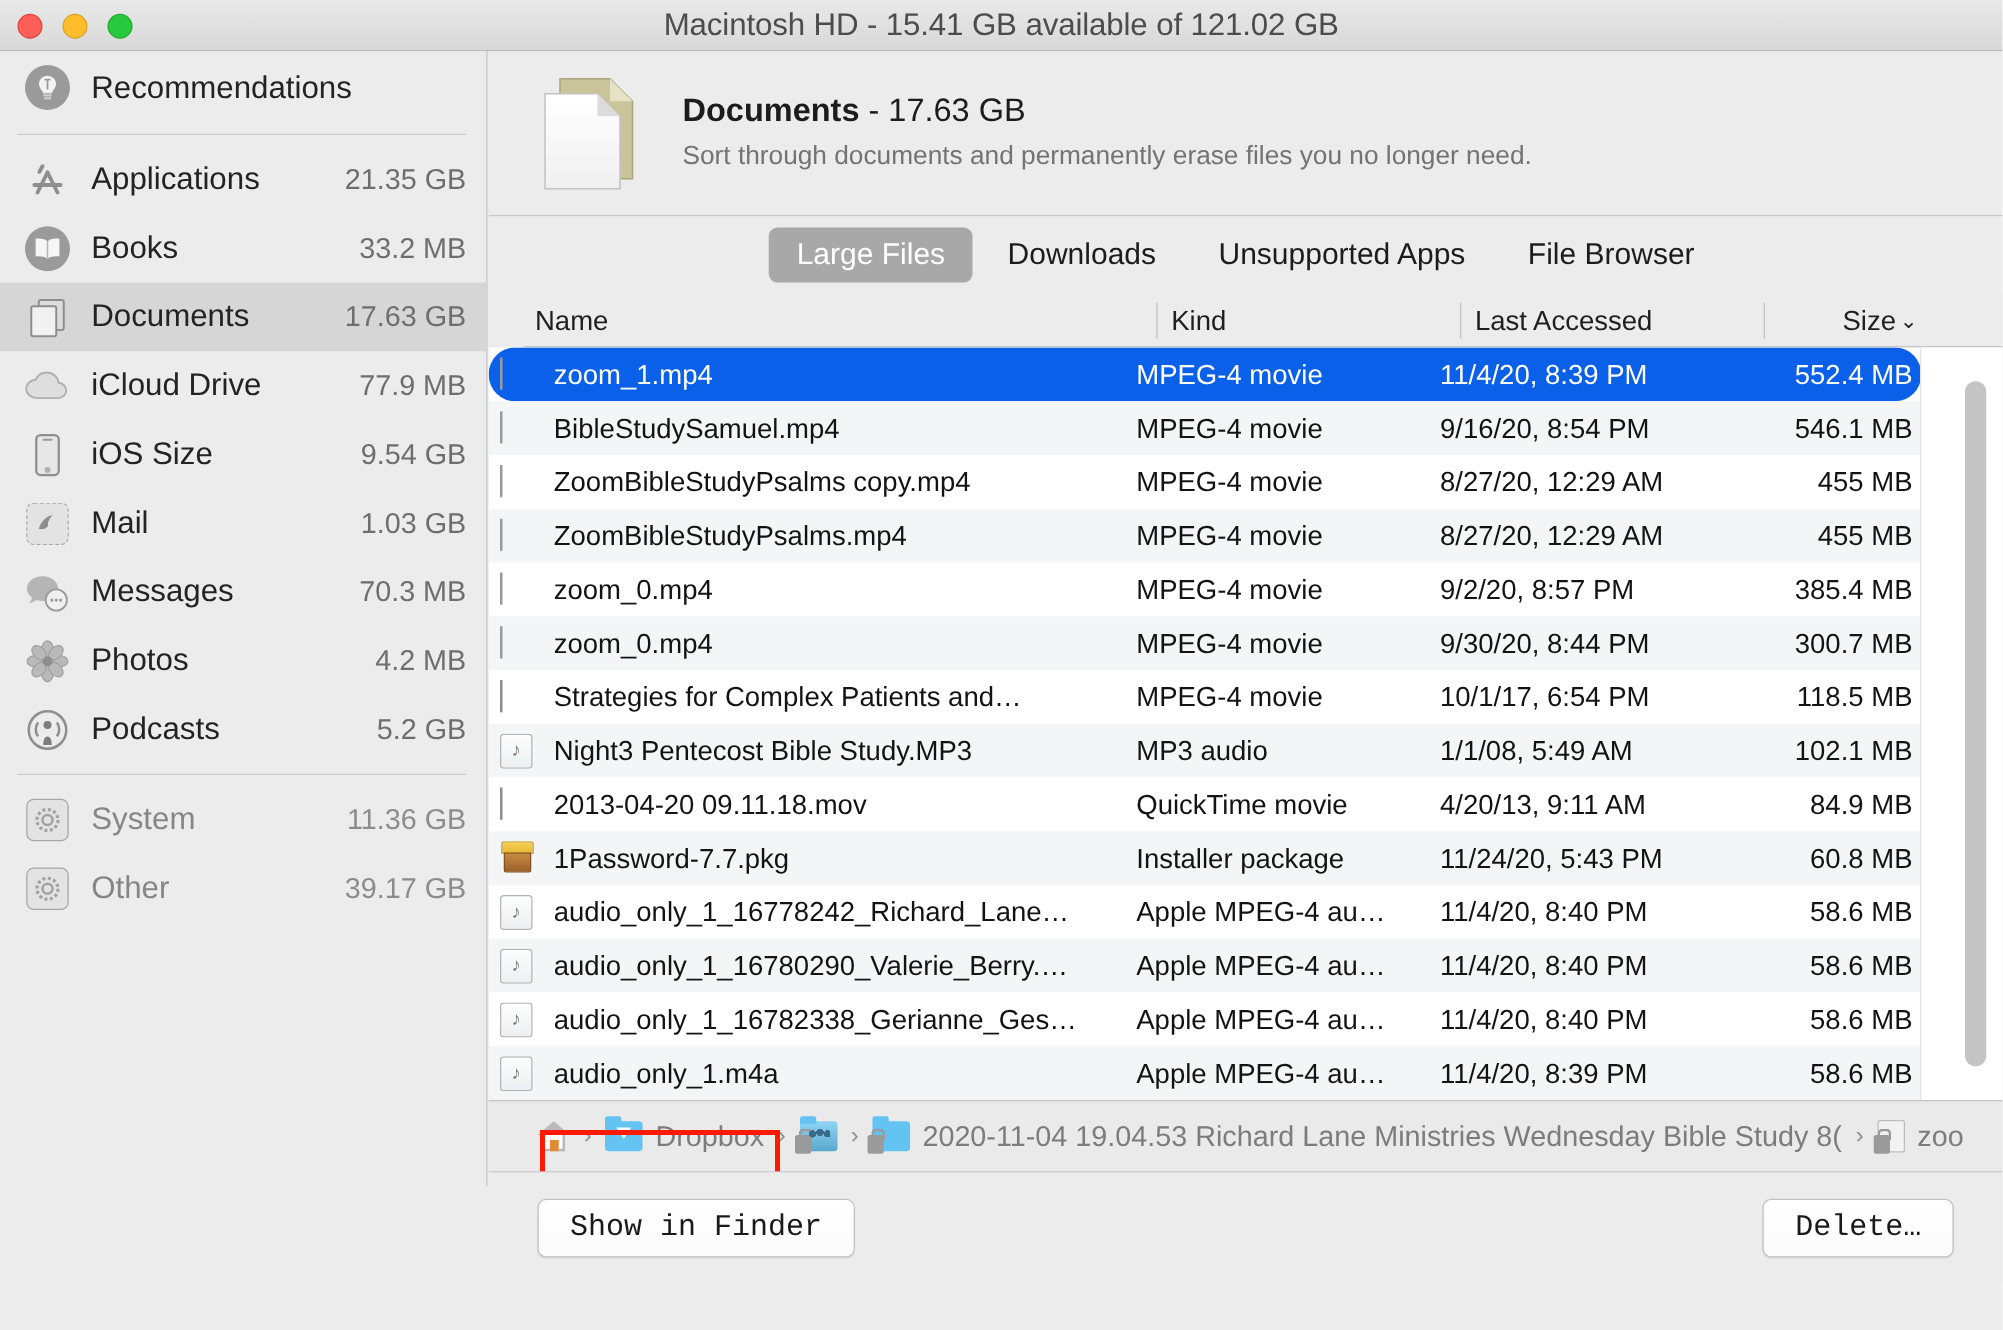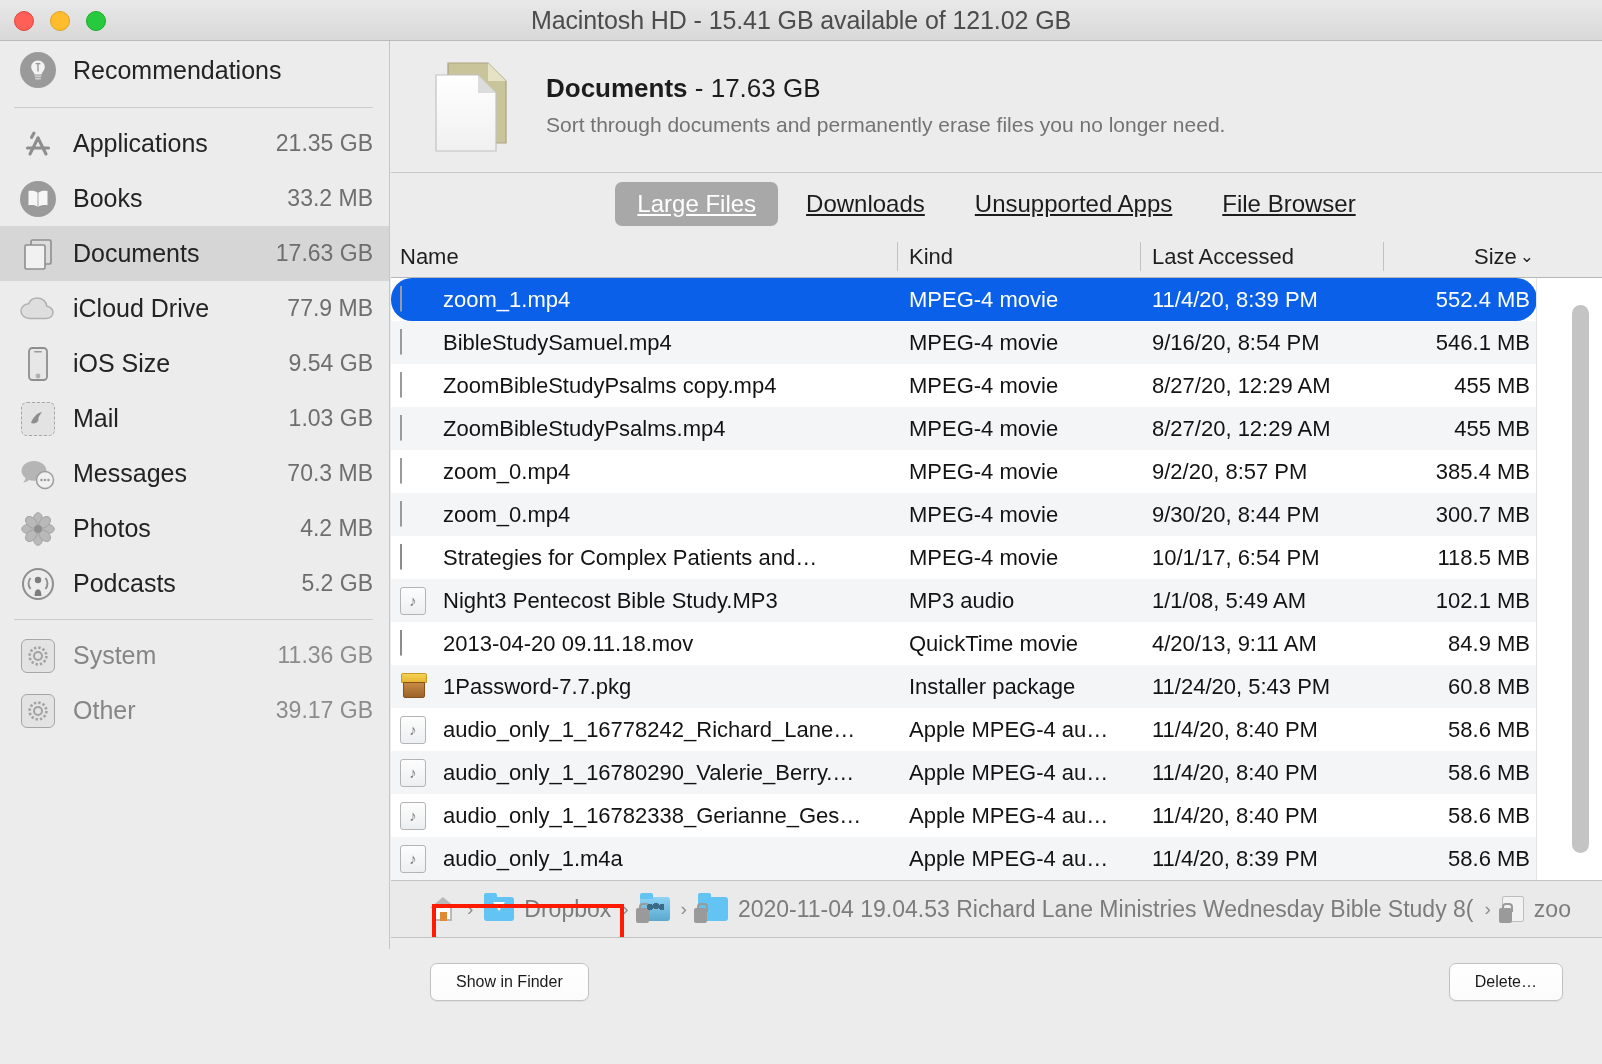--- a/index.html
+++ b/index.html
@@ -110,7 +110,6 @@
     font-size: 24px; color: #1c1c1c;
     padding: 8px 22px; border-radius: 7px;
     white-space: nowrap;
-    text-decoration: underline;
   }
   .tab.active { background: #a8a8a8; color: #ffffff; }
 

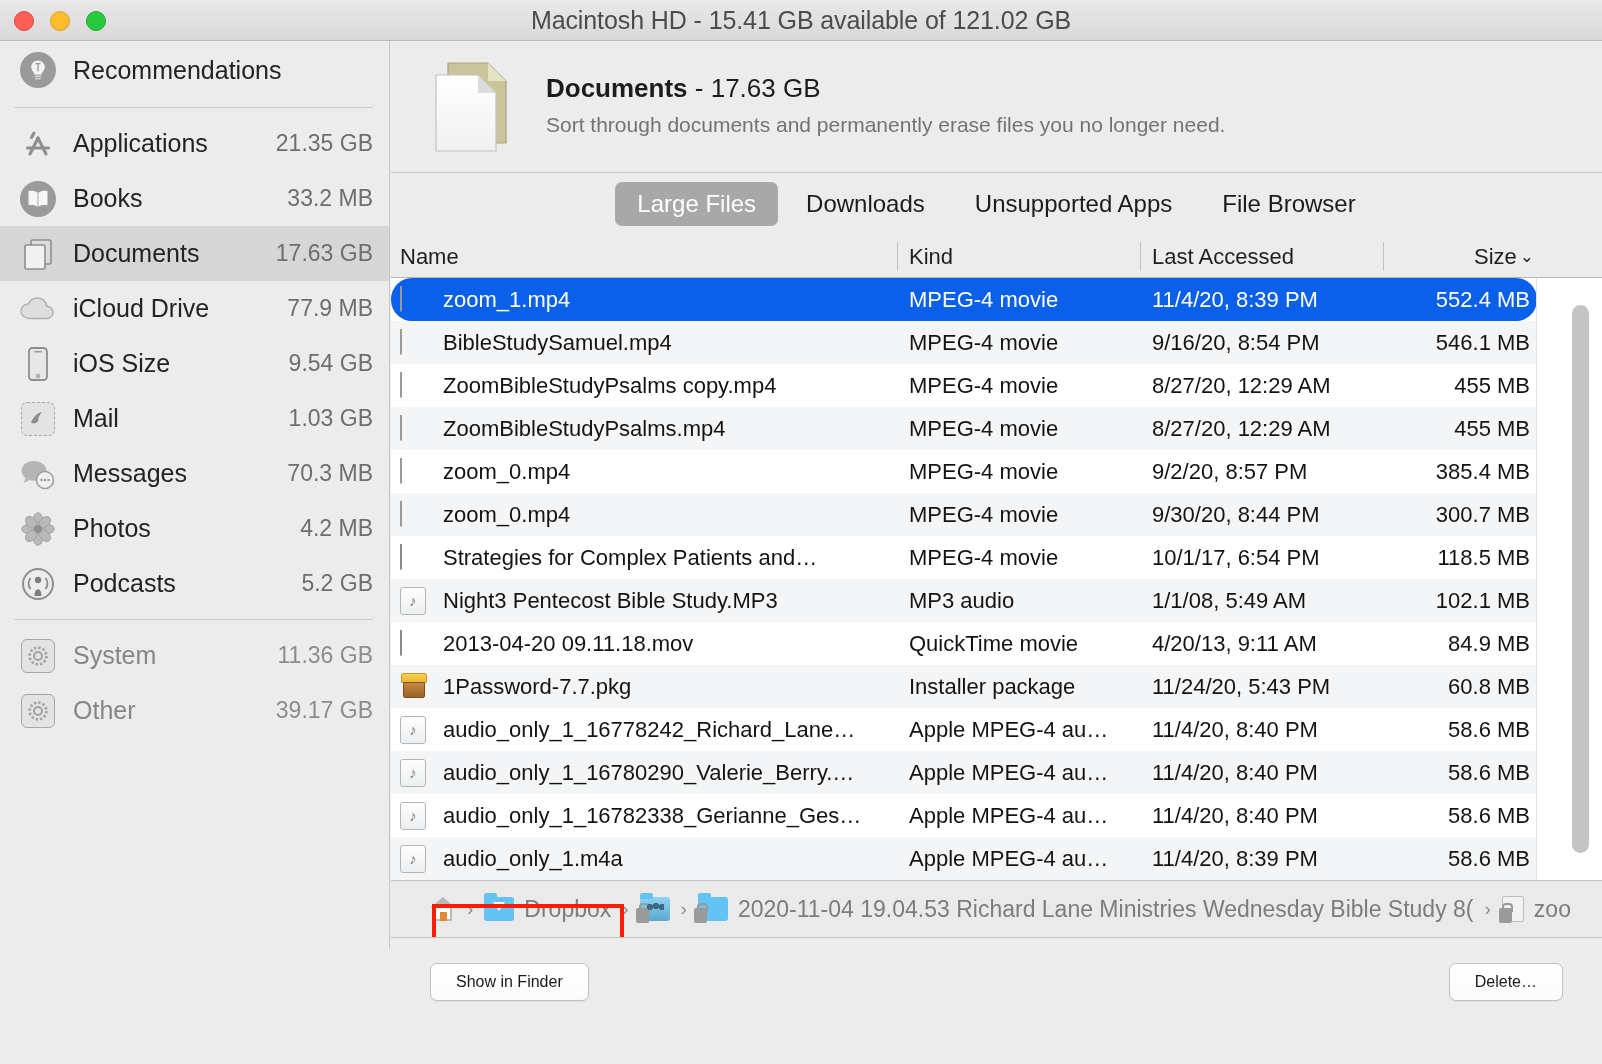--- a/index.html
+++ b/index.html
@@ -119,7 +119,7 @@
     height: 43px;
     background: #ececec;
     border-bottom: 1px solid #b7b7b7;
-    font-size: 22px; color: #1f1f1f;
+    font-size: 22px; color: #1f1f1f; margin-left: 28px;
   }
   .ch {
     position: absolute; top: 0; height: 43px;

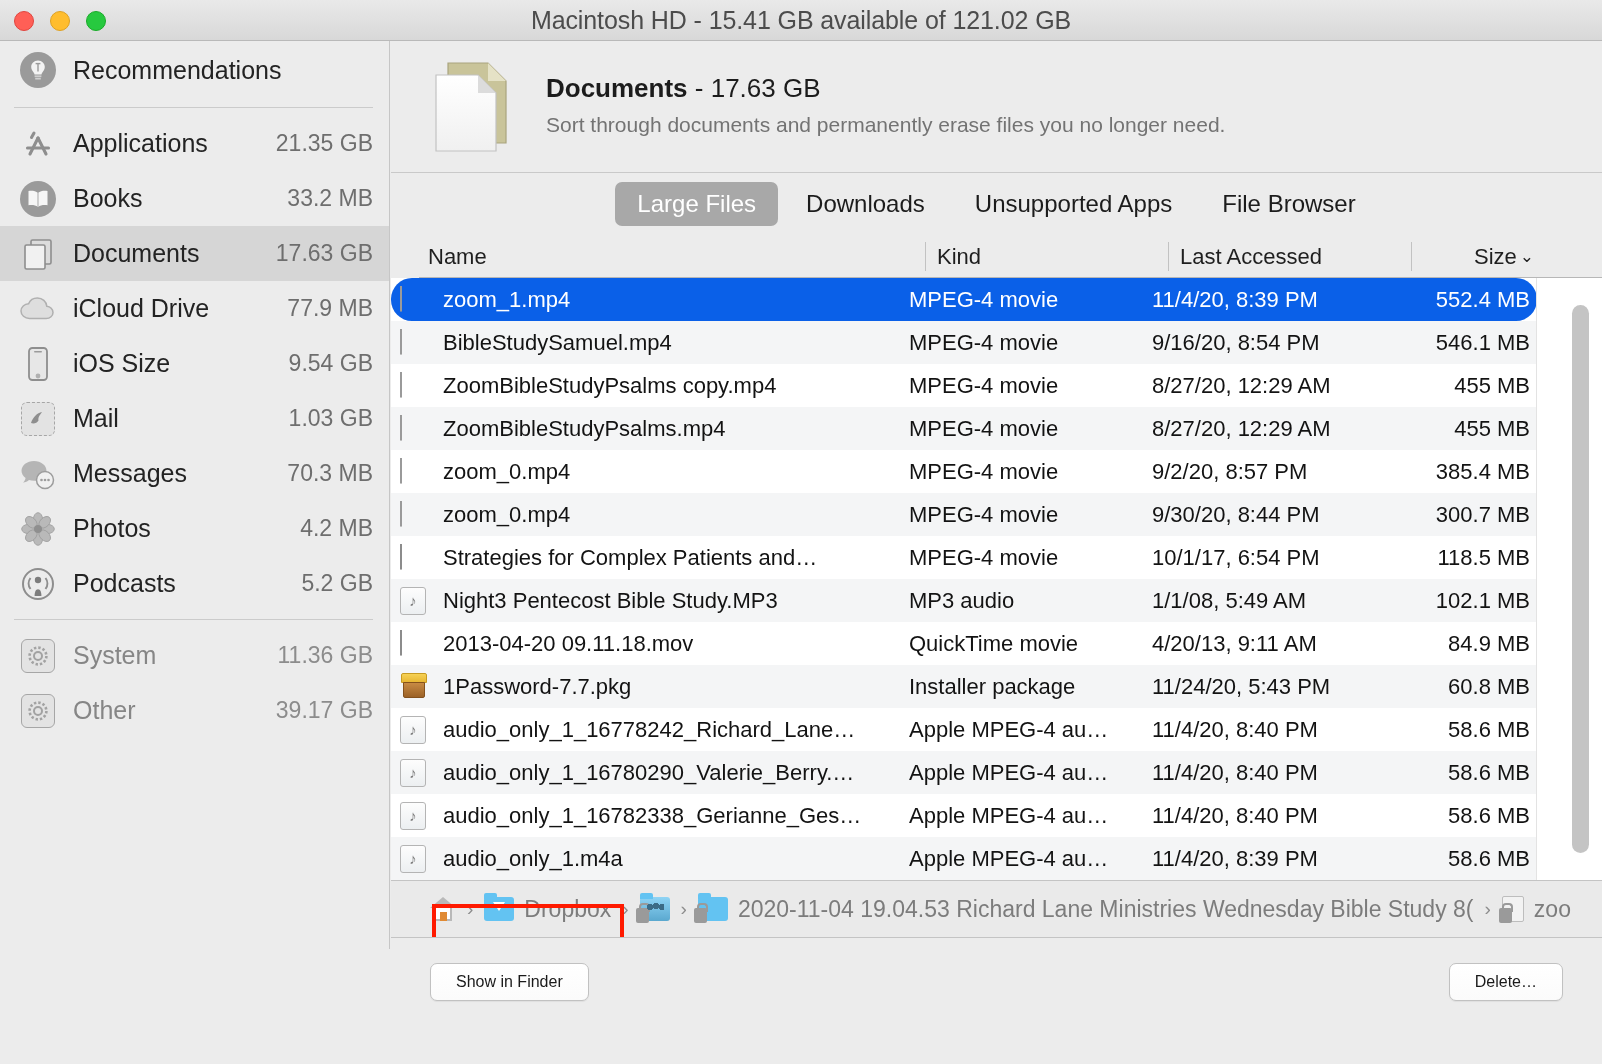--- a/index.html
+++ b/index.html
@@ -299,10 +299,11 @@
     background: linear-gradient(to bottom, #ffffff, #fbfbfb);
     border: 1px solid #c1c1c1;
     border-radius: 7px;
-    font-size: 16px; color: #1a1a1a;
+    font-size: 24px; color: #1a1a1a;
     padding: 9px 25px;
     white-space: nowrap;
     box-shadow: 0 1px 1px rgba(0,0,0,0.06);
+    font-family: Liberation Mono, monospace;
   }
   #btn-delete { margin-left: auto; }
 

